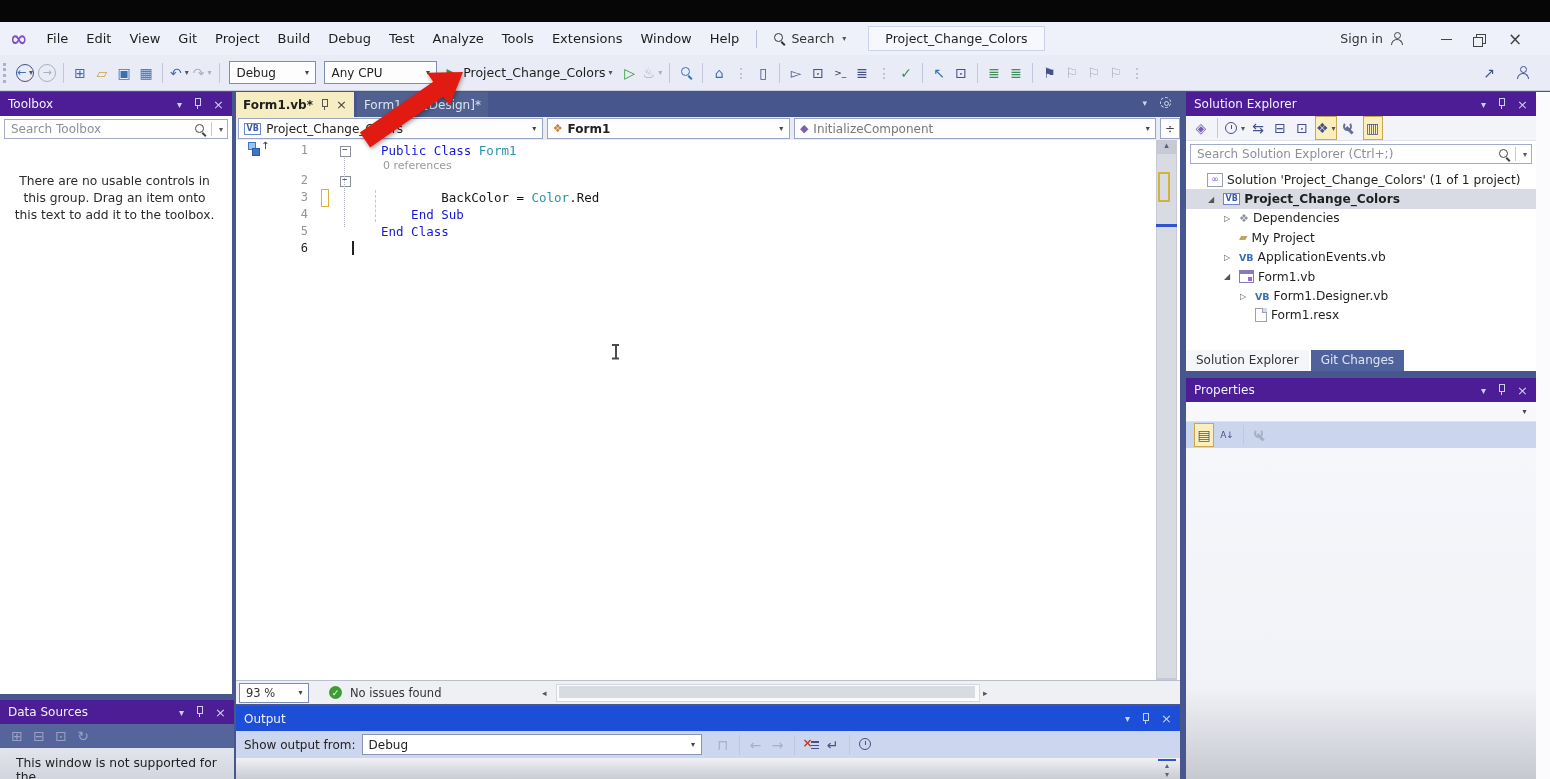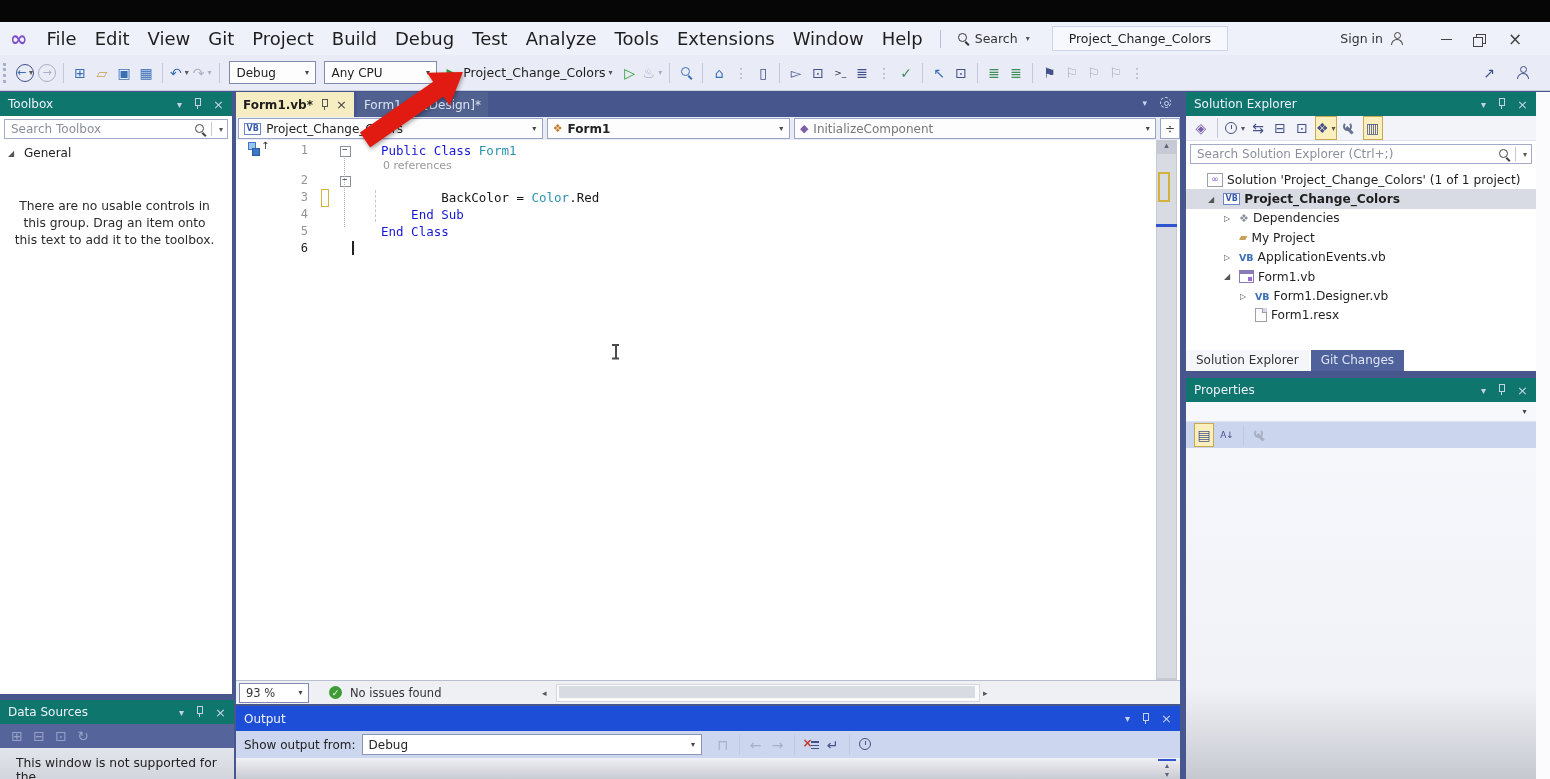--- a/index.html
+++ b/index.html
@@ -11,7 +11,7 @@
   .titlebar{position:absolute;left:0;top:22px;width:1550px;height:33px;background:#eef0fa;
             display:flex;align-items:center;border-bottom:1px solid #dcdff0;}
   .vs-logo{font-size:21px;font-weight:bold;color:#7d50c8;margin:0 10px 0 10px;line-height:20px;}
-  .menu-item{padding:4px 9px;font-size:18px;color:#1e1e1e;cursor:default;}
+  .menu-item{padding:4px 9px;font-size:13px;color:#1e1e1e;cursor:default;}
   .menu-sep{width:1px;height:18px;background:#b9bfd6;margin:0 8px;}
   .search-group{display:flex;align-items:center;gap:5px;color:#333;padding:0 8px;}
   .sol-badge{background:#f7f8fd;border:1px solid #cdd3e8;padding:4px 16px;margin-left:14px;font-size:12.5px;color:#222;}

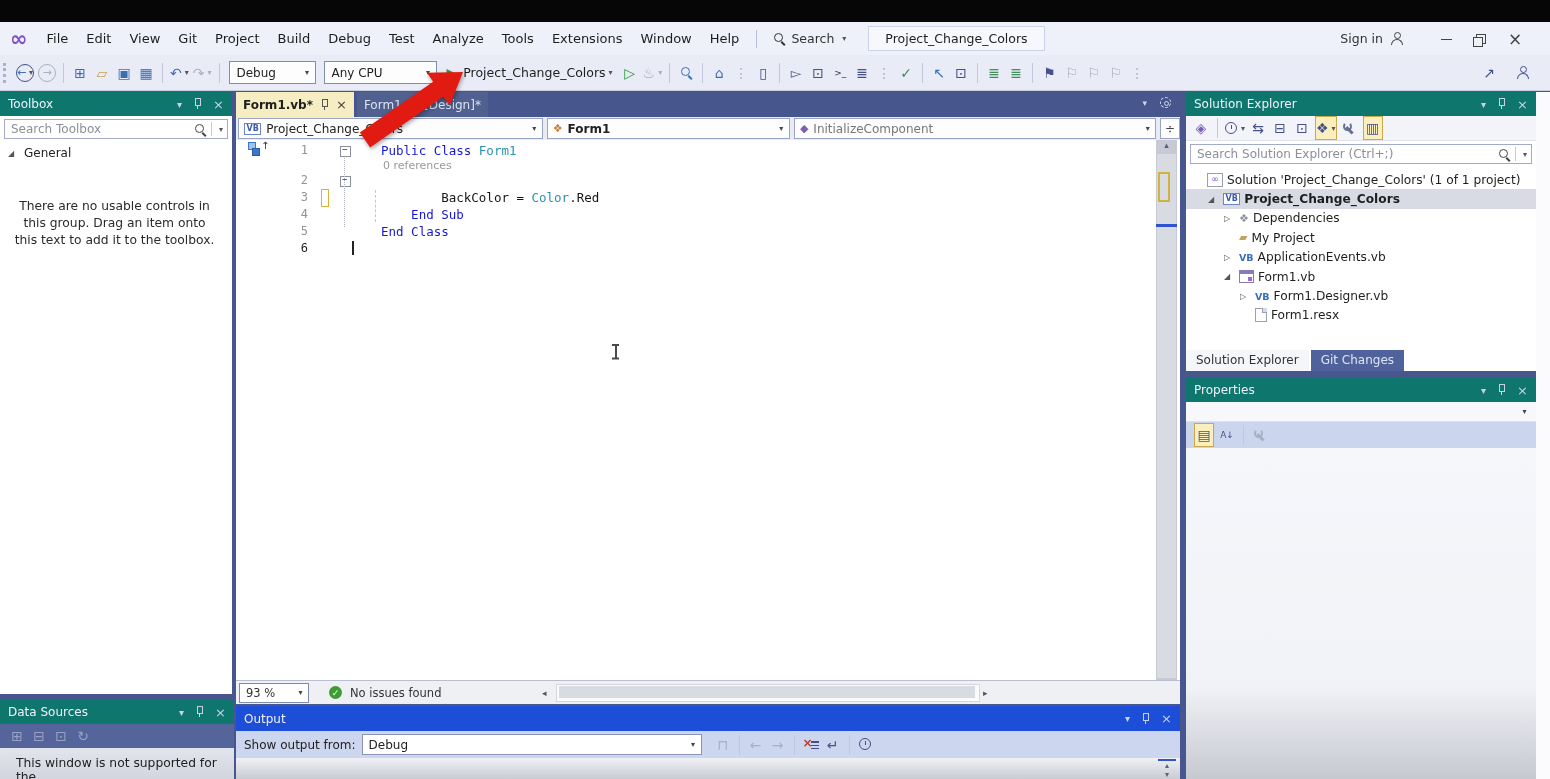--- a/index.html
+++ b/index.html
@@ -67,7 +67,7 @@
   .pin::after{content:"";position:absolute;left:4px;top:7px;width:1.3px;height:4px;background:currentColor;}
   
   .panel{position:absolute;background:#fff;}
-  .ptitle{height:24px;background:#0f766e;color:#eef1fa;display:flex;align-items:center;
+  .ptitle{height:24px;background:#4c1d95;color:#eef1fa;display:flex;align-items:center;
           padding:0 8px;font-size:12px;}
   .ptitle .sp{margin-left:auto;display:flex;gap:11px;align-items:center;color:#c9d1e8;font-size:10px;}
   .searchbox{margin:3px 4px;height:18px;border:1px solid #a3abc6;background:#fff;display:flex;align-items:center;

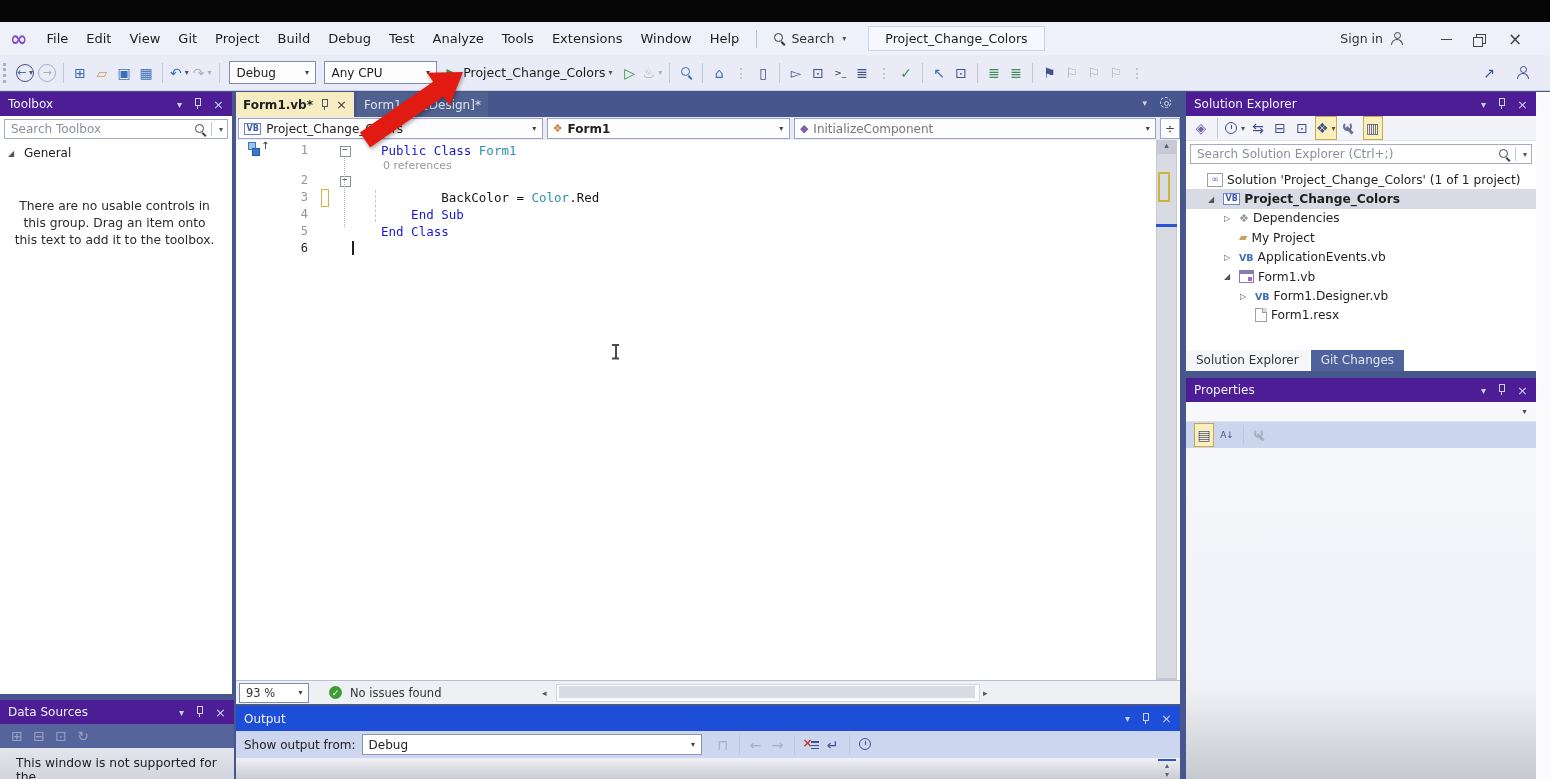--- a/index.html
+++ b/index.html
@@ -367,10 +367,6 @@
         <span class="mini">▾</span>
       </span>
     </div>
-    <div class="tb-section">
-      <span class="exp e"></span>
-      <span>General</span>
-    </div>
     <div class="tb-msg" style="max-width:205px;">There are no usable controls in this group. Drag an item onto this text to add it to the toolbox.</div>
   </div>
 

